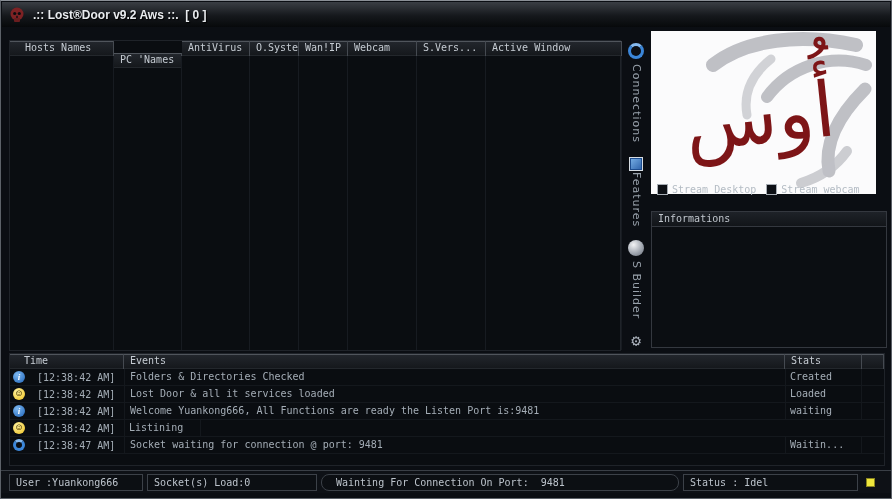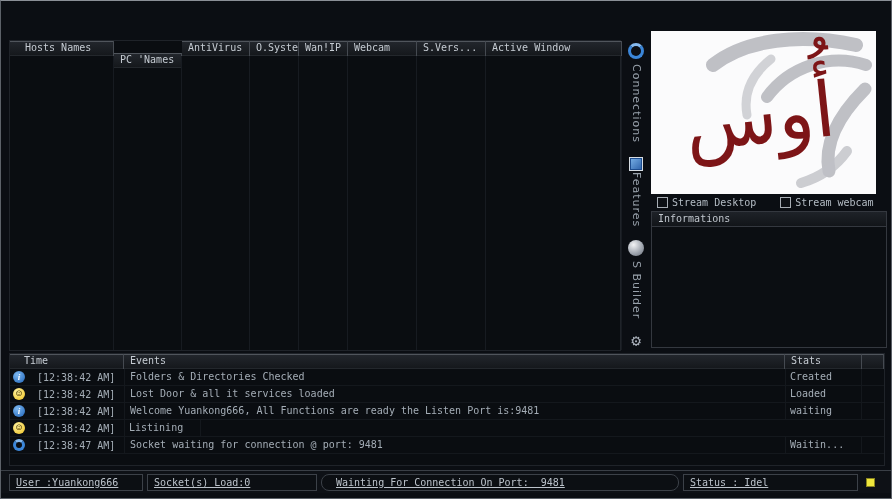--- a/index.html
+++ b/index.html
@@ -101,6 +101,18 @@
 
 <div class="window">
 
+  <div class="titlebar">
+    <span class="app-icon">
+      <svg viewBox="0 0 18 18">
+        <circle cx="9" cy="8" r="6.5" fill="#7e2224"></circle>
+        <rect x="6" y="12" width="6" height="4" rx="1" fill="#6b1d1f"></rect>
+        <circle cx="6.7" cy="7.5" r="1.6" fill="#0b0d10"></circle>
+        <circle cx="11.3" cy="7.5" r="1.6" fill="#0b0d10"></circle>
+        <rect x="8.3" y="9.8" width="1.4" height="2.2" fill="#0b0d10"></rect>
+      </svg>
+    </span>
+    <span class="title">.:: Lost®Door v9.2 Aws ::.  [ 0 ]</span>
+  </div>
 
   <div class="hosts">
     <div class="hosts-header" id="hosts-header">

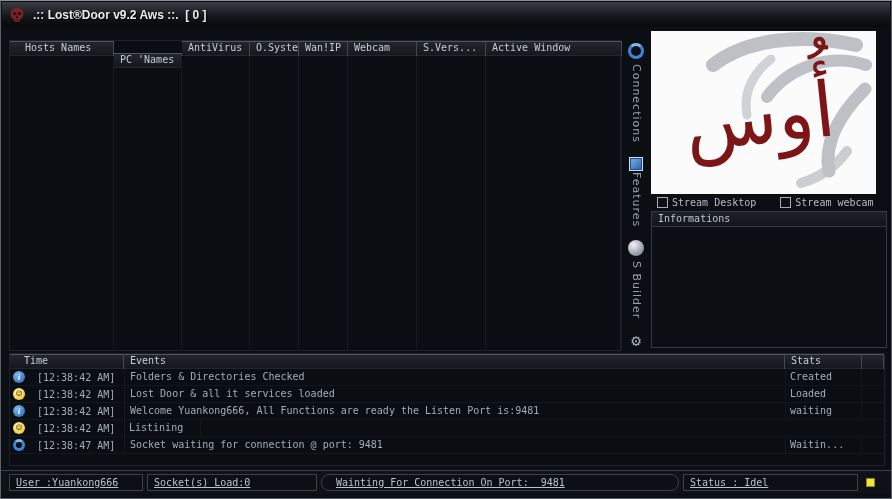--- a/index.html
+++ b/index.html
@@ -48,8 +48,8 @@
   .logo svg { width:100%; height:100%; display:block; }
 
   
-  .stream-row { position:absolute; left:656px; top:194px; width:228px; height:14px;
-                display:flex; gap:24px; align-items:center; }
+  .stream-row { position:absolute; left:656px; top:181px; width:228px; height:14px;
+                display:flex; gap:10px; align-items:center; }
   .stream-opt { display:flex; align-items:center; gap:4px; cursor:pointer; }
   .cb { width:11px; height:11px; border:1px solid #a7adb4; background:#0d1015; flex:0 0 11px; }
   .cb-label { font-size:10px; color:#b4bcc4; white-space:nowrap; }

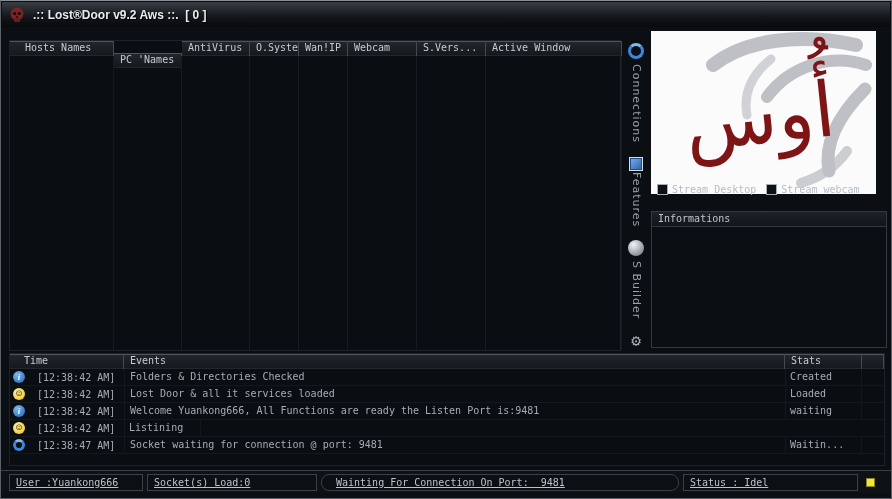--- a/index.html
+++ b/index.html
@@ -88,7 +88,7 @@
                background:#0e1116; border-top:1px solid #3a3f46; }
   .sb-cell { position:absolute; top:3px; height:17px; border:1px solid #3c4148;
              background:#0c0f13; color:#bcc3cb; font-size:10px; line-height:15px;
-             padding-left:6px; white-space:pre; overflow:hidden;text-decoration:underline; }
+             padding-left:6px; white-space:pre; overflow:hidden; }
   .sb-user    { left:8px;   width:134px; }
   .sb-sockets { left:146px; width:170px; }
   .sb-waiting { left:320px; width:358px; padding-left:14px;border-radius:8px; }

